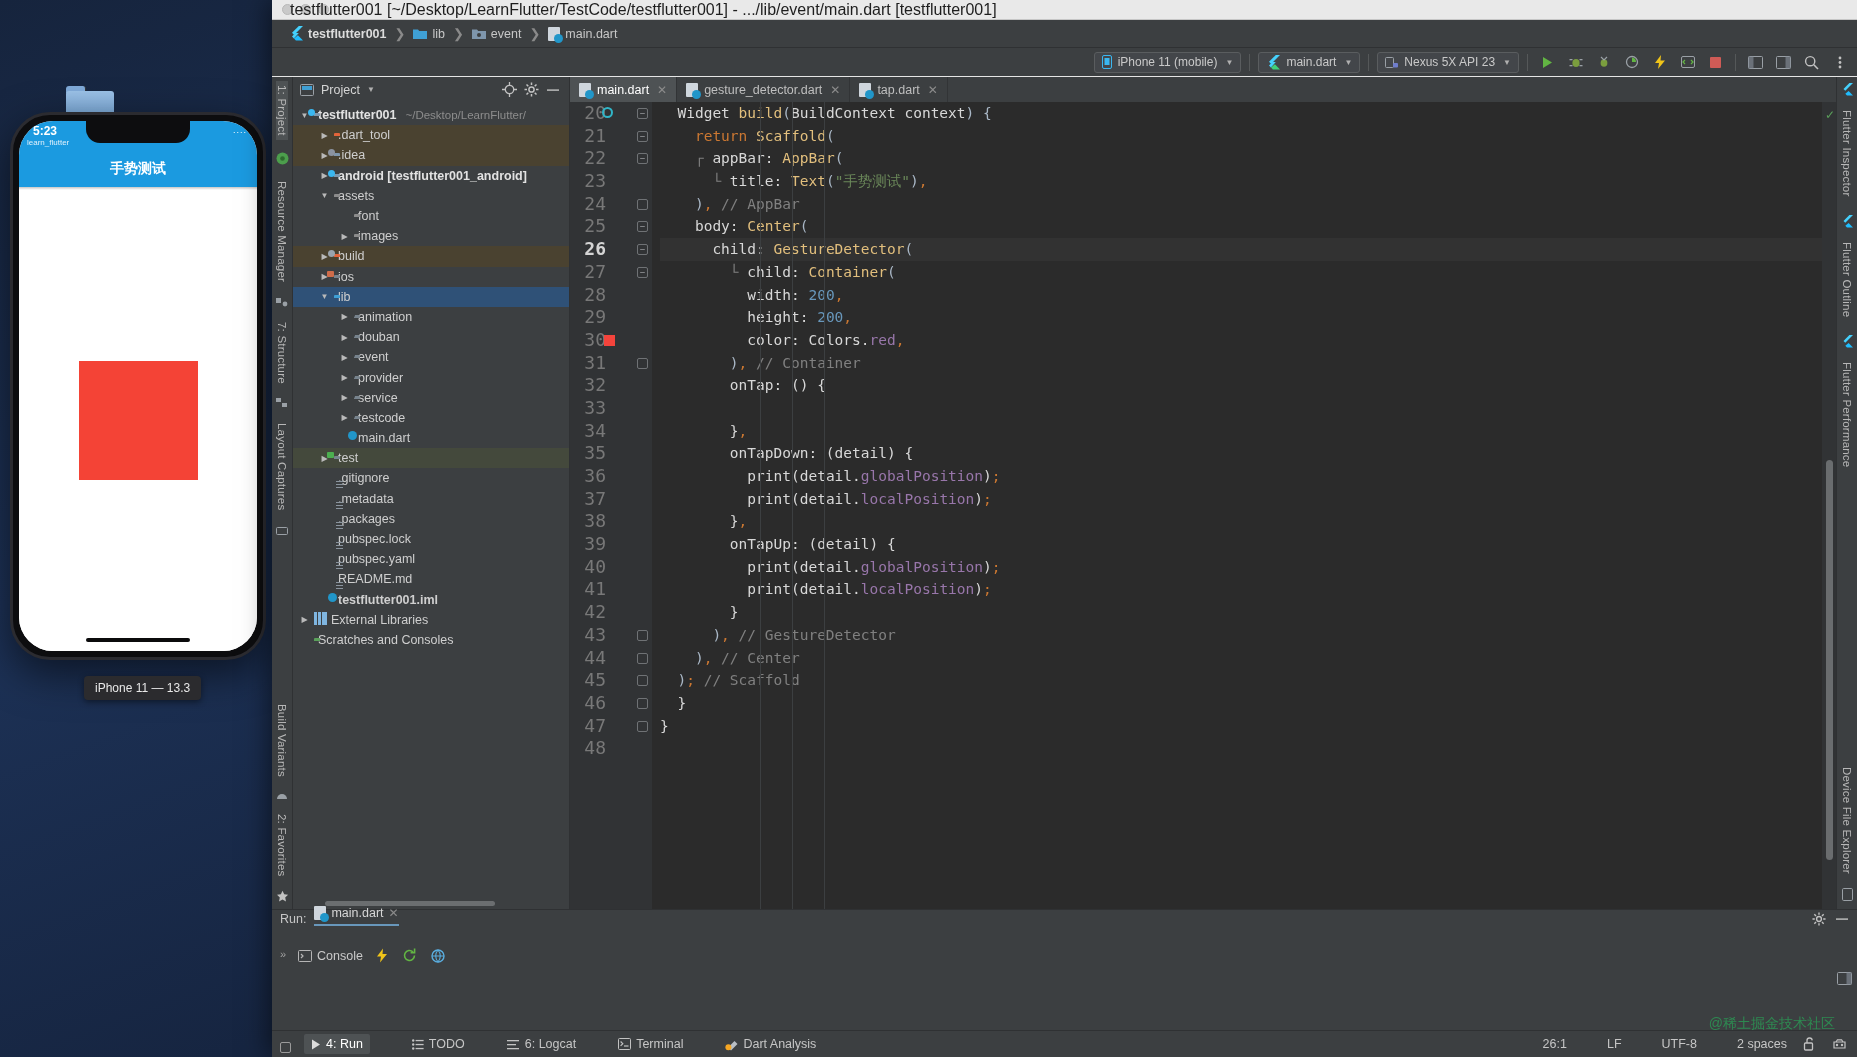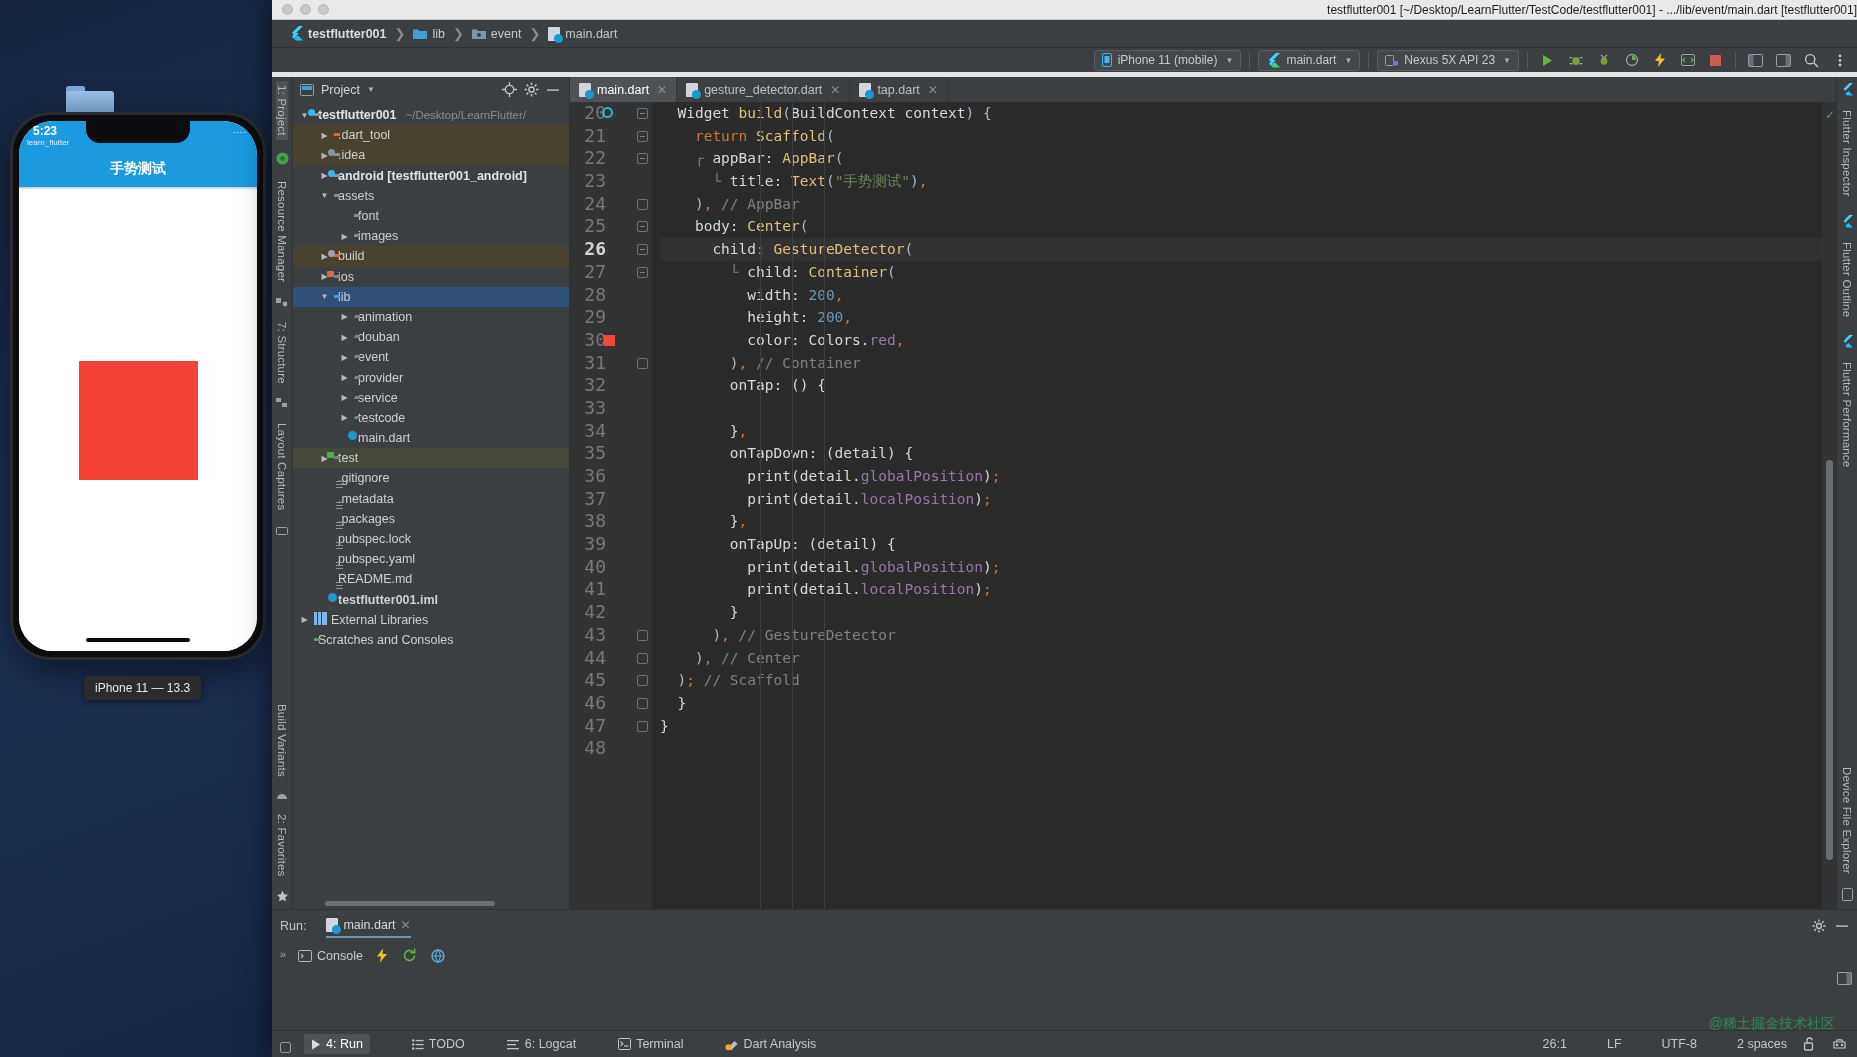--- a/index.html
+++ b/index.html
@@ -98,8 +98,8 @@
   .traffic span { width:11px;height:11px;border-radius:50%;background:#c9c9c9;
     border:1px solid #b8b8b8; display:block; }
   #title-text {
-    position:absolute; left:18px; right:0; text-align:right;
-    font-size:12px; color:#1e1e1e; pointer-events:none;
+    position:absolute; left:18px; right:0; text-align:left;
+    font-size:16px; color:#1e1e1e; pointer-events:none;
   }
 
   

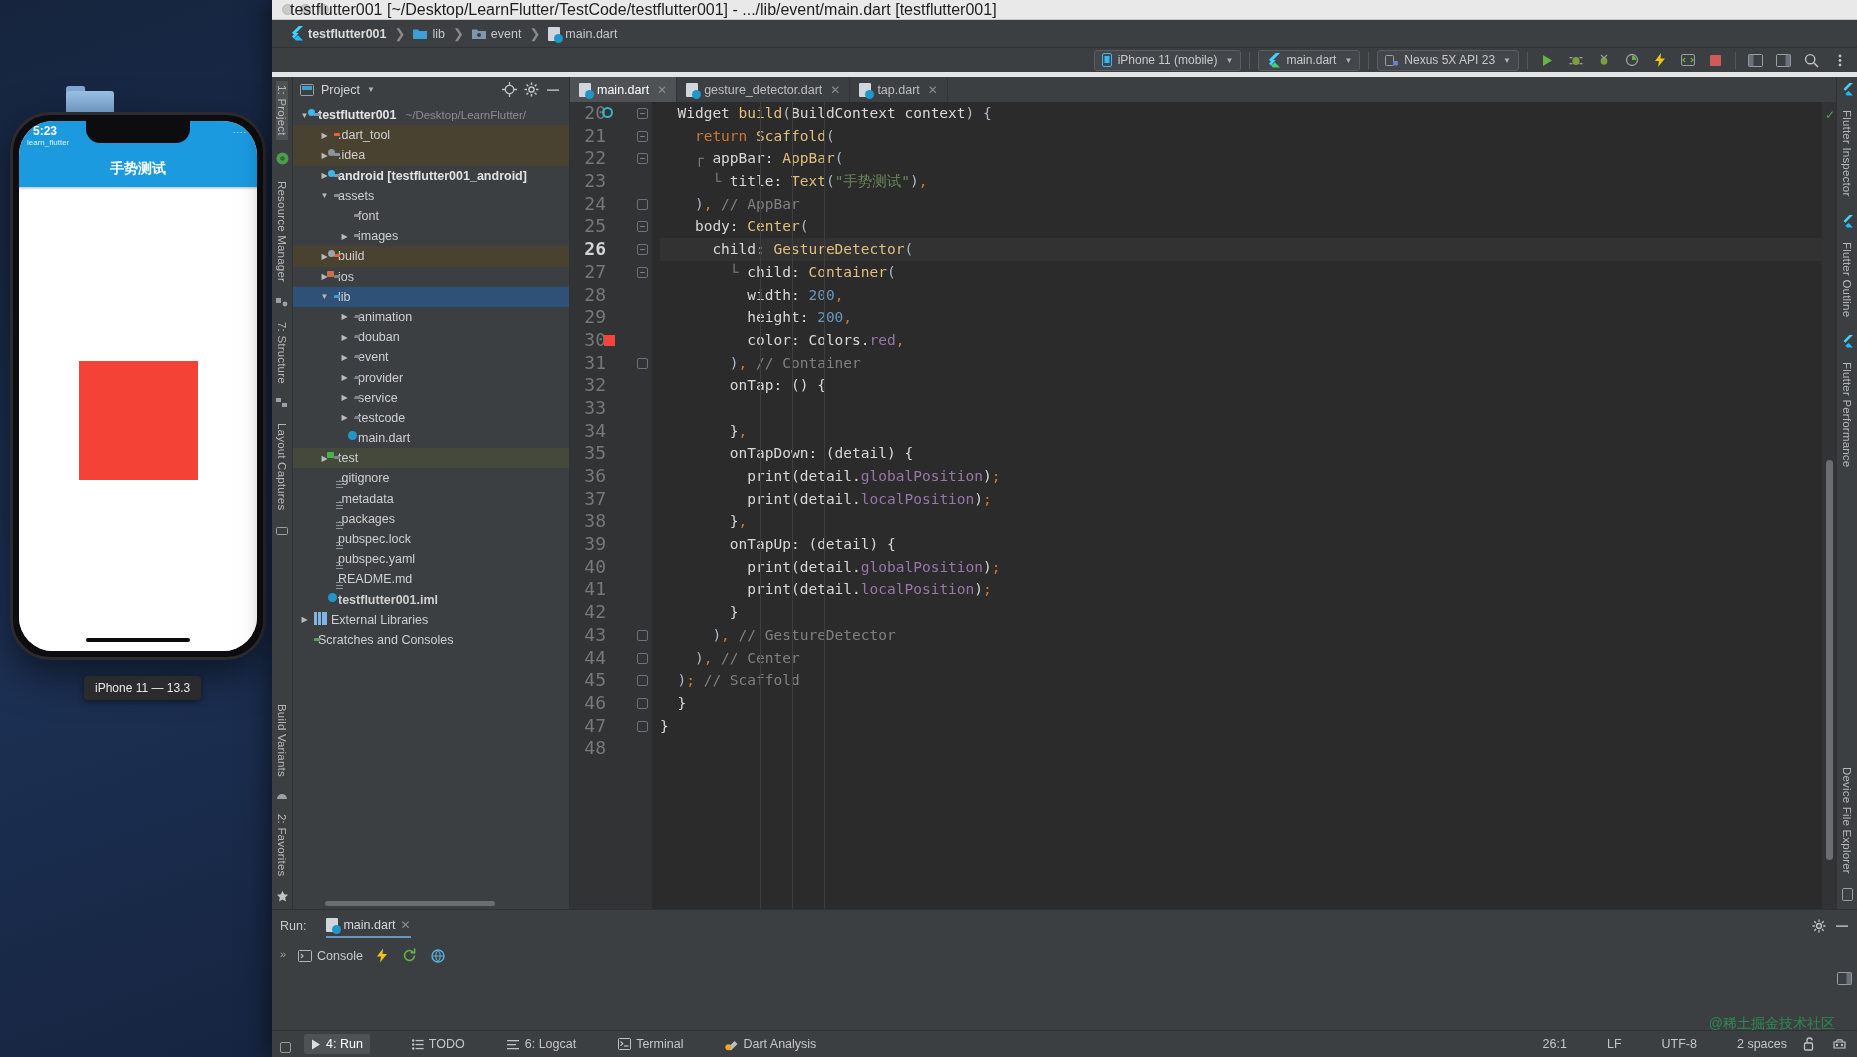--- a/index.html
+++ b/index.html
@@ -115,7 +115,7 @@
   
   #toolbar {
     height:29px; background:#3c3f41; display:flex; align-items:center;
-    gap:5px; padding:0 6px; flex:none; border-bottom:5px solid #e5e5e5;
+    gap:5px; padding:0 6px; flex:none; border-bottom:1px solid #e5e5e5;
   }
   .tb-spacer { flex:1; }
   .tb-sep { width:1px; height:17px; background:#555859; margin:0 3px; }

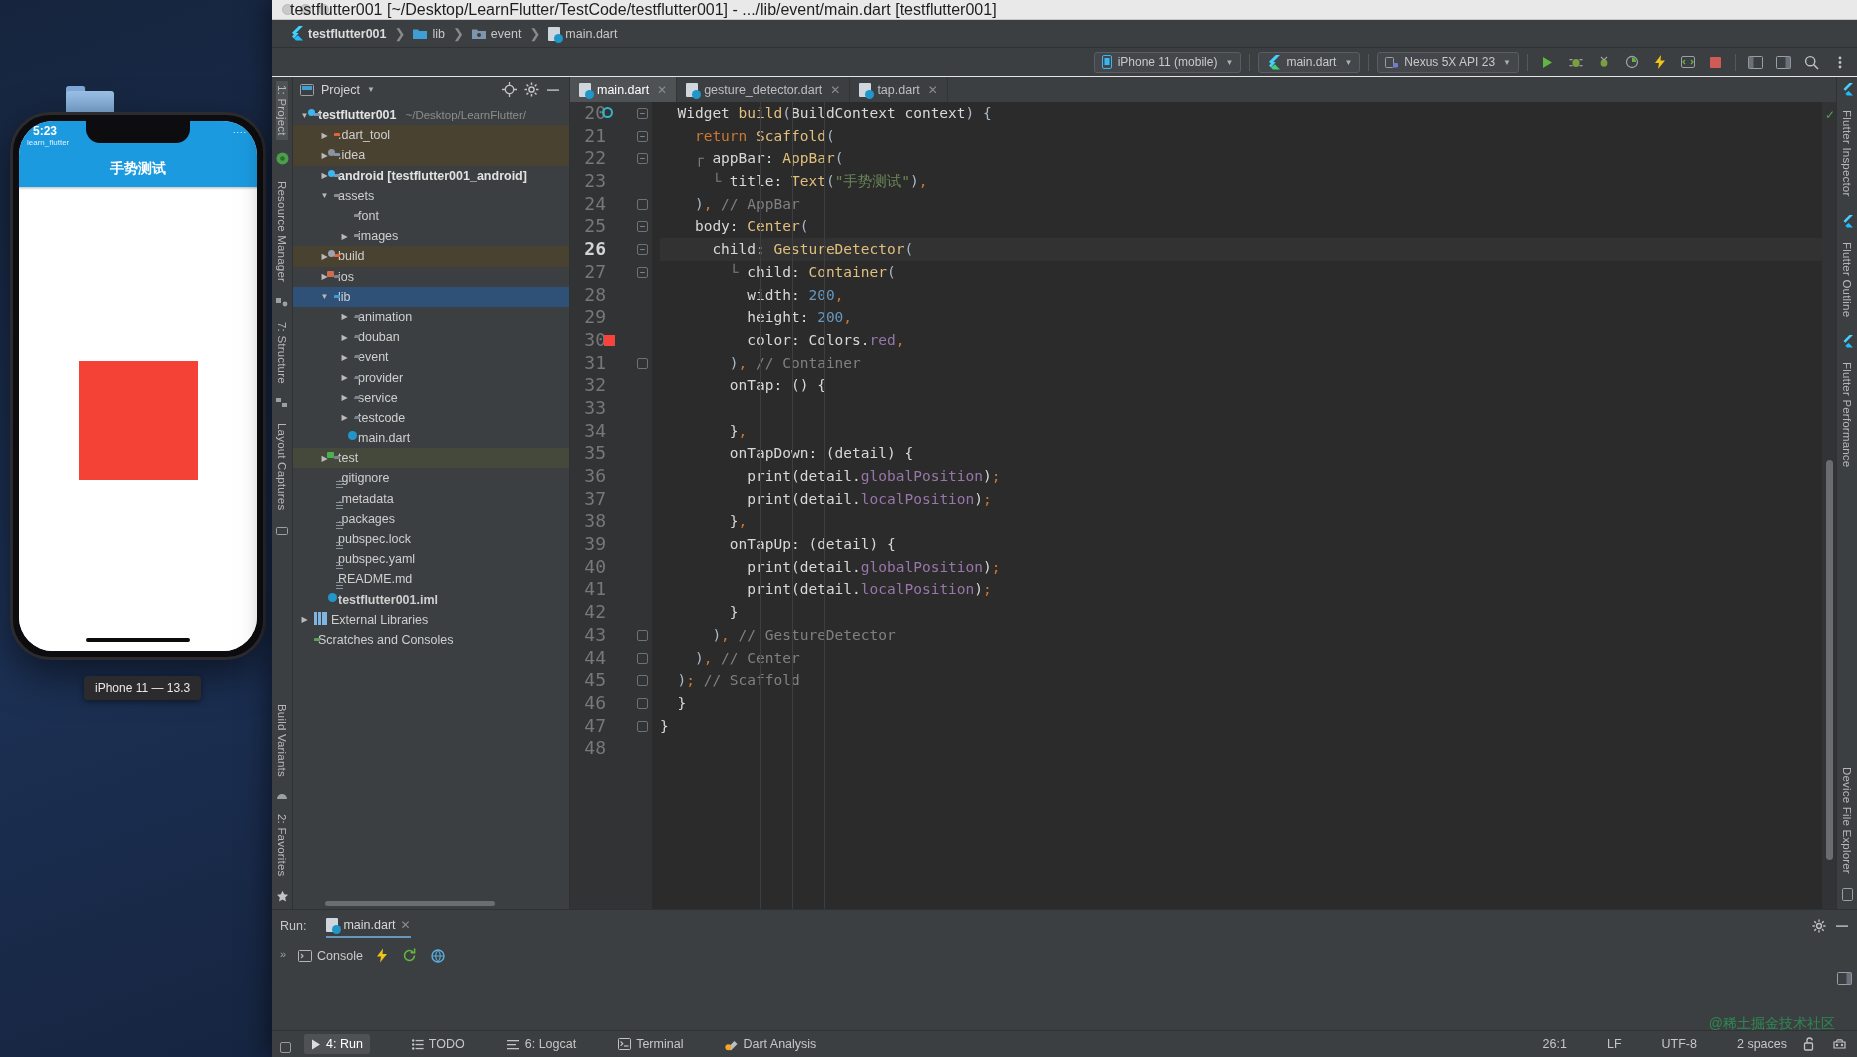--- a/index.html
+++ b/index.html
@@ -252,7 +252,7 @@
   
   #runpanel { height:121px; background:#3c3f41; flex:none; display:flex; flex-direction:column;
               border-top:1px solid #2f3133;}
-  #run-head { height:26px; display:flex; align-items:center; gap:20px; padding:16px 8px; position:relative;}
+  #run-head { height:26px; display:flex; align-items:flex-end; gap:8px; padding:16px 8px; position:relative;}
   #run-head .lbl { font-size:12.5px; color:#c6c6c6;}
   #run-head .runtab { display:flex; align-items:center; gap:5px;
       font-size:12.5px; color:#d6d6d6; border-bottom:2px solid #6897bb; height:24px;}

